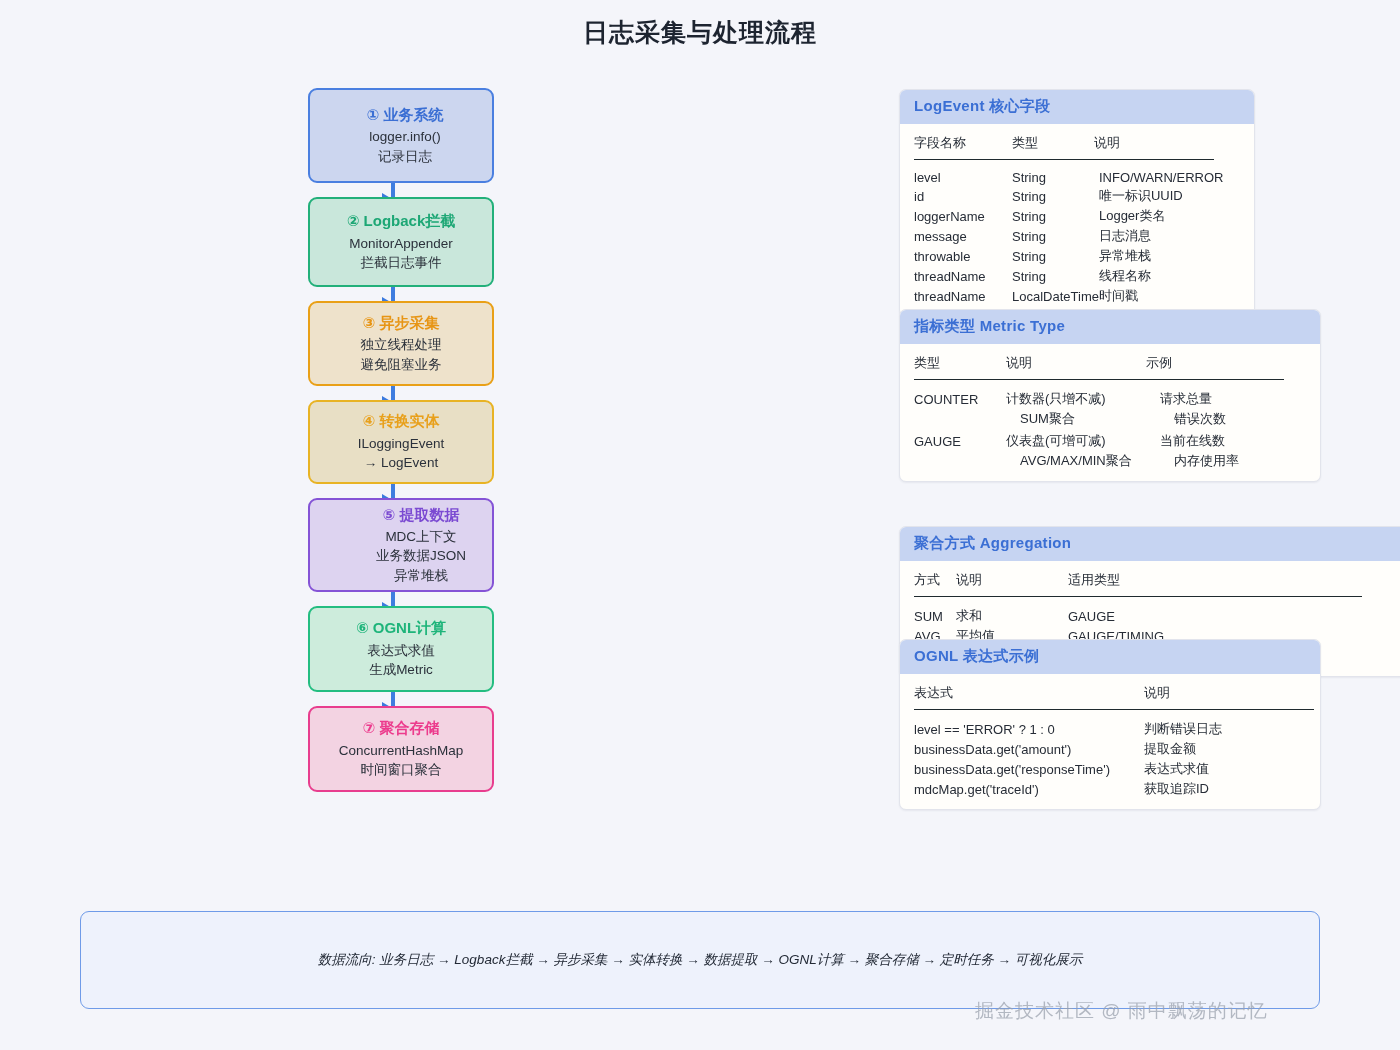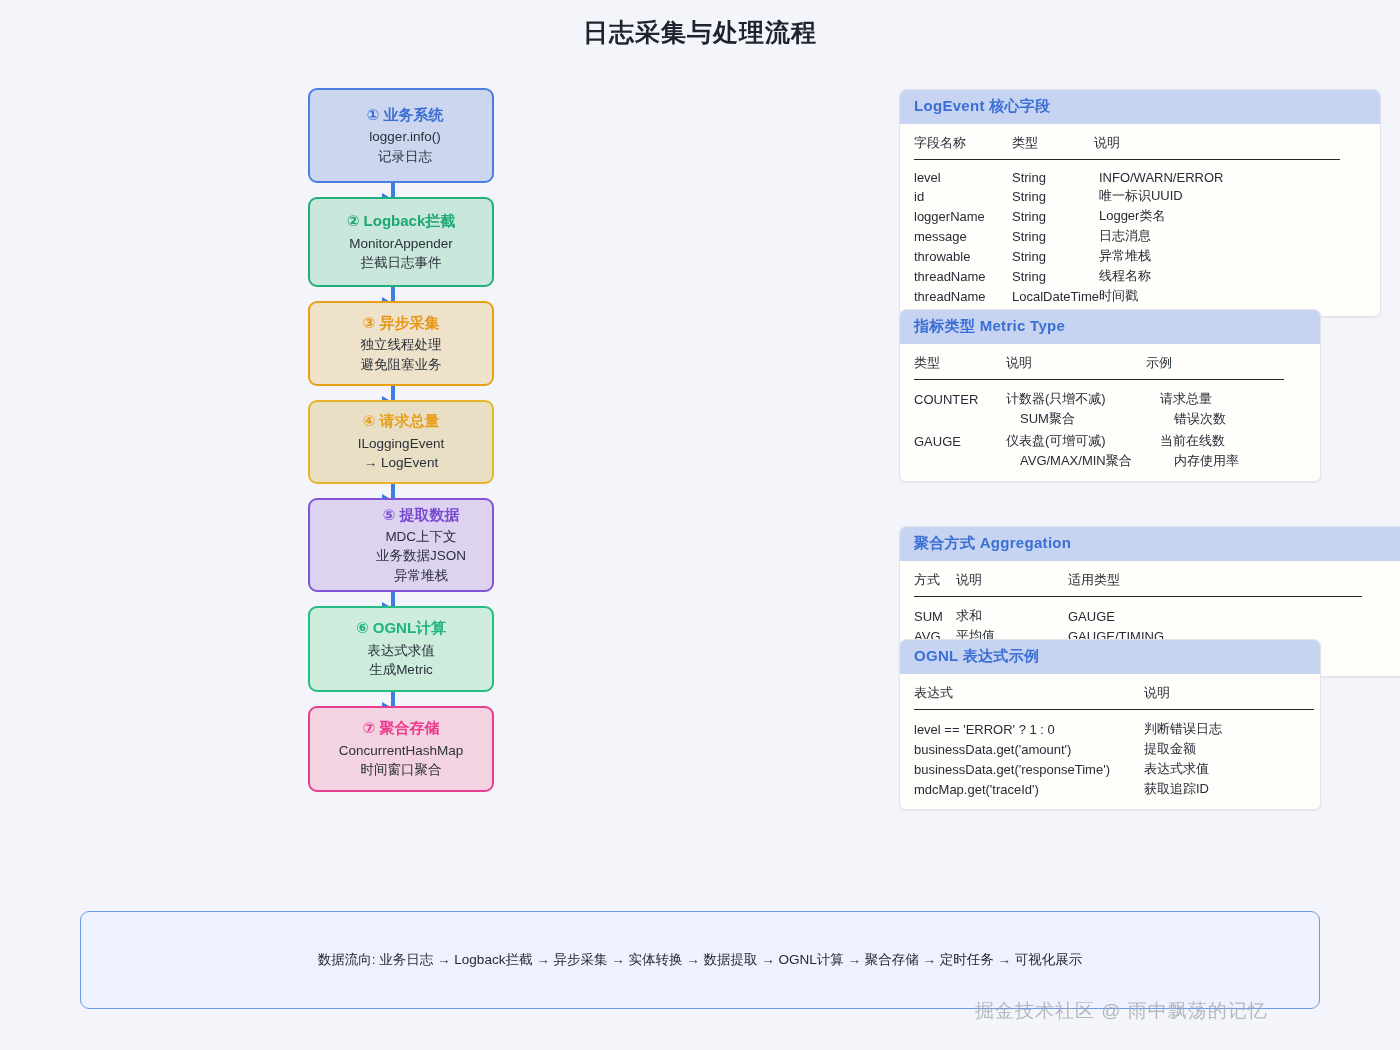--- a/index.html
+++ b/index.html
@@ -161,7 +161,7 @@
   </div>
 
 <div id="cards-layer">
-    <div class="card" style="left: 899px; top: 89px; width: 482px;">
+    <div class="card" style="left: 899px; top: 89px; width: 356px;">
       <div class="card-head">LogEvent 核心字段</div>
       <div class="card-body">
         <table class="tbl">

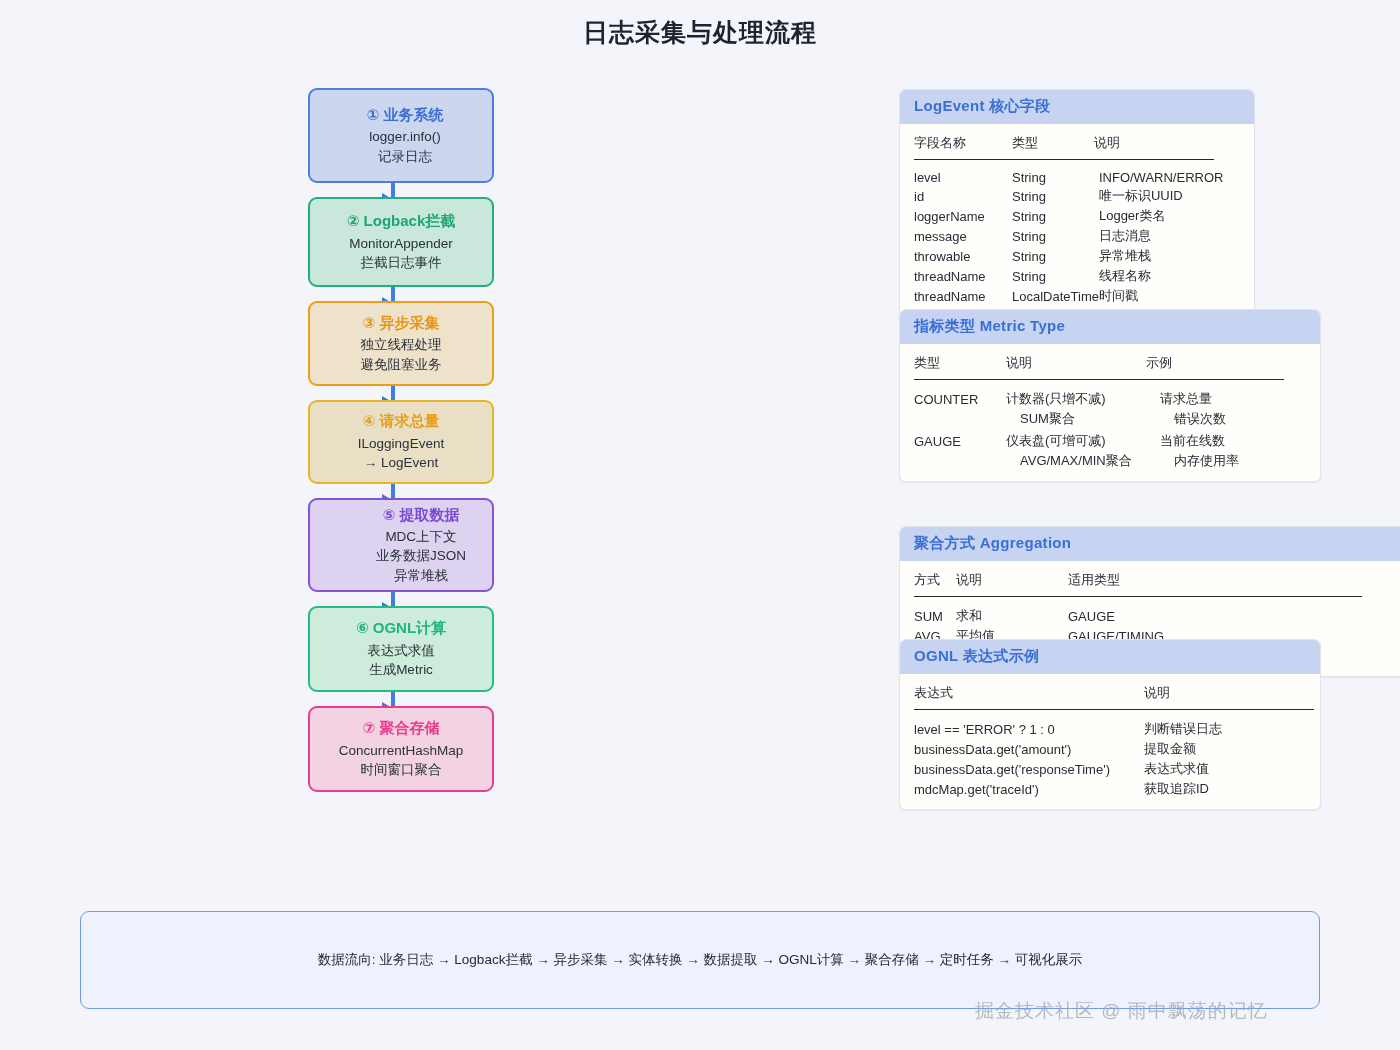--- a/index.html
+++ b/index.html
@@ -126,7 +126,7 @@
       <div class="head"></div>
     </div>
     <div class="node n4" style="height: 84px; background: rgb(232, 223, 197); border-color: rgb(232, 179, 36);">
-      <div class="node-title" style="color: rgb(232, 160, 27);">④ 请求总量</div>
+      <div class="node-title" style="color: rgb(232, 160, 27);">④ 转换实体</div>
       <div class="node-line">ILoggingEvent</div>
       <div class="node-line">→ LogEvent</div>
     </div>

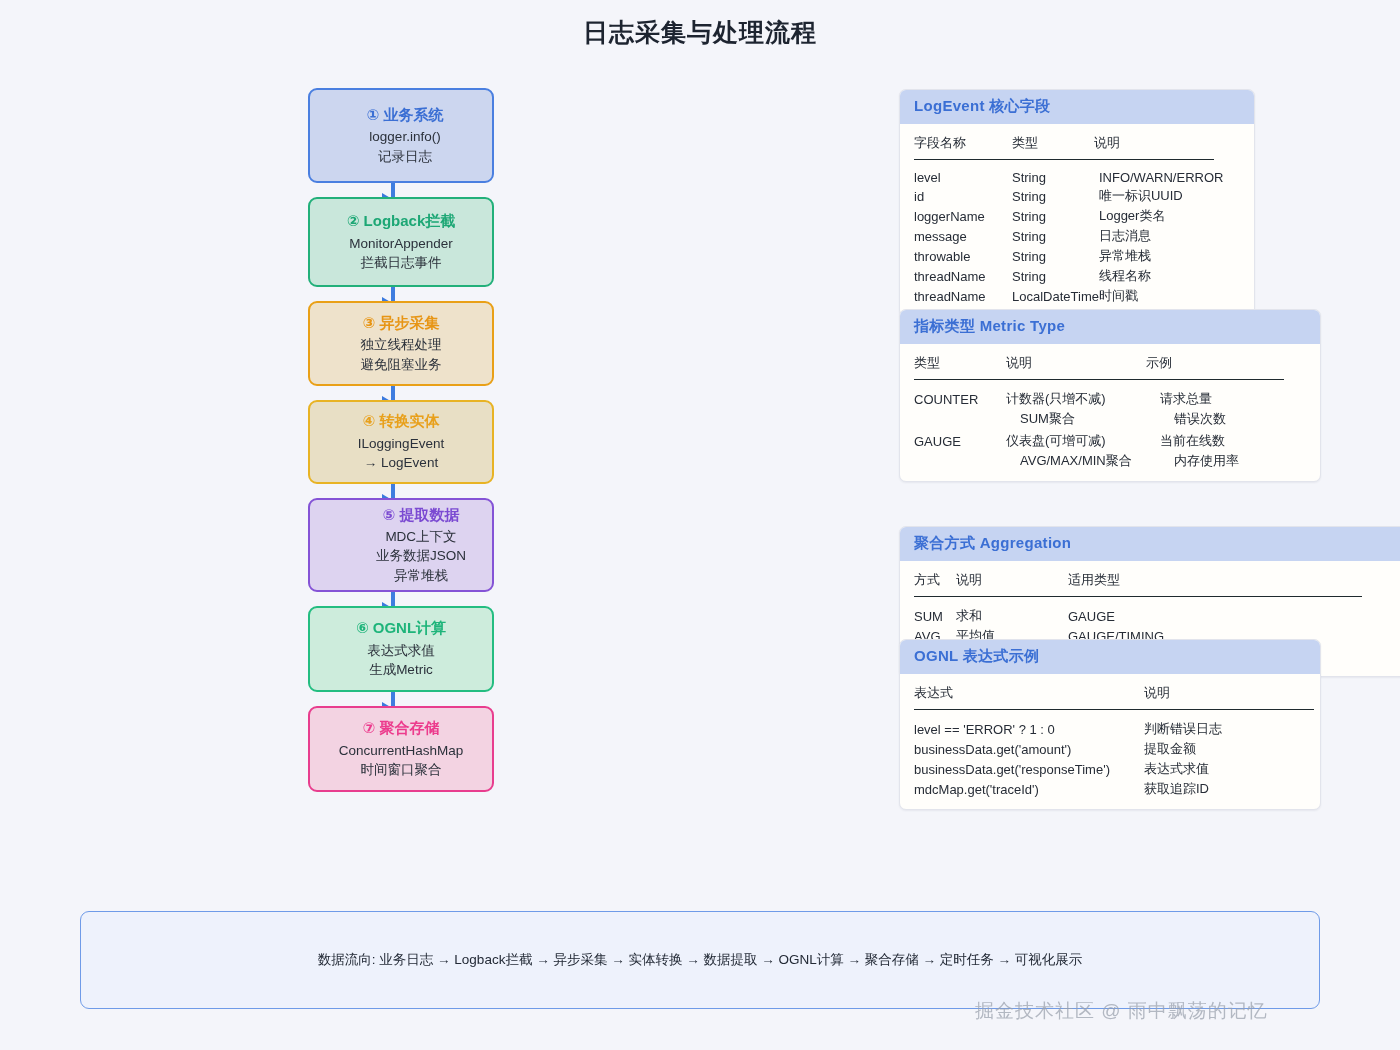--- a/index.html
+++ b/index.html
@@ -83,7 +83,7 @@
     display:flex;flex-direction:column;align-items:center;justify-content:center;
   }
   #summary .srow{font-size:13.5px;color:#232a36;line-height:1.5;}
-  #summary .srow.first{}
+  #summary .srow.first{font-style:italic;}
 
   
   #watermark{

